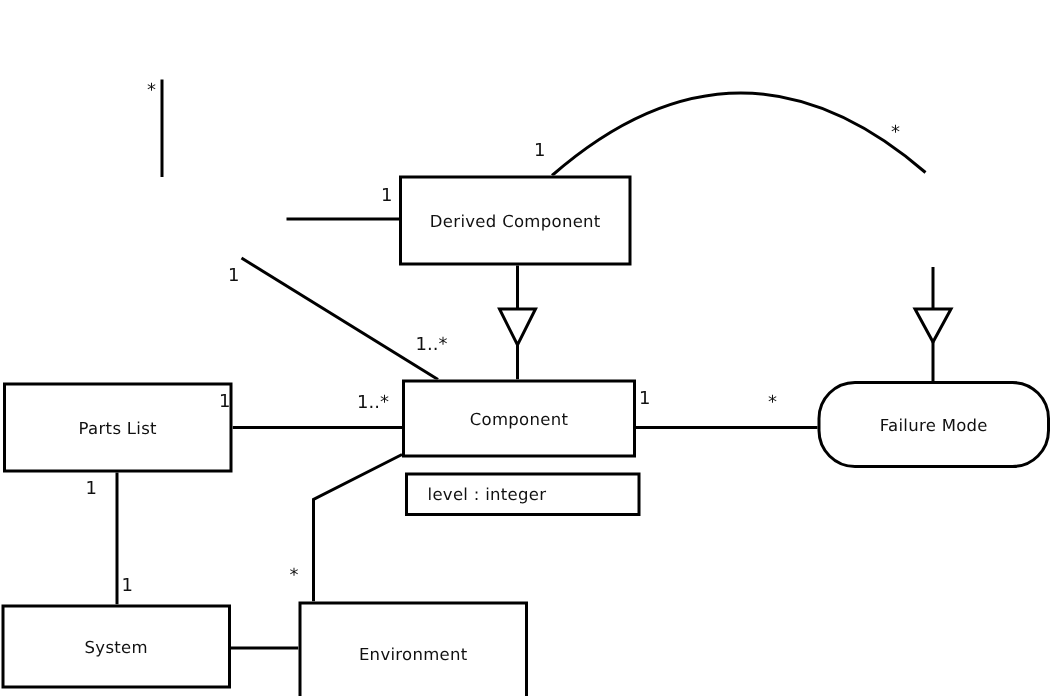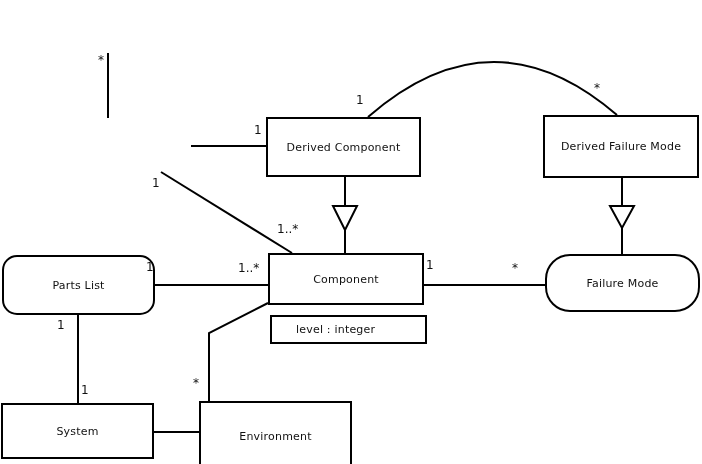--- a/index.html
+++ b/index.html
@@ -106,7 +106,6 @@
 
   <div class="uml-class" style="left:266px; top:117px; width:155px; height:60px;">Derived Component</div>
 
-  <div class="uml-class" style="left:543px; top:115px; width:156px; height:63px;">Derived Failure Mode</div>
 
   <div class="uml-class" style="left:2px; top:255px; width:153px; height:60px;border-radius:15px;">Parts List</div>
 

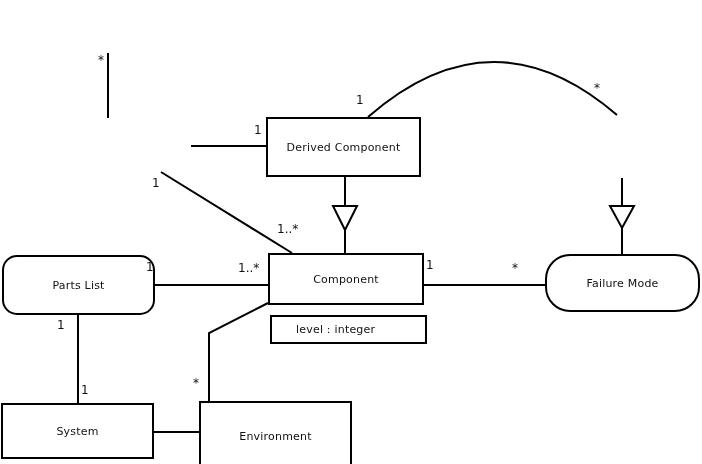--- a/index.html
+++ b/index.html
@@ -107,7 +107,7 @@
   <div class="uml-class" style="left:266px; top:117px; width:155px; height:60px;">Derived Component</div>
 
 
-  <div class="uml-class" style="left:2px; top:255px; width:153px; height:60px;border-radius:15px;">Parts List</div>
+  <div class="uml-class" style="left:2px; top:255px; width:153px; height:60px;">Parts List</div>
 
   <div class="uml-class" style="left:268px; top:253px; width:156px; height:52px;">Component</div>
   <div class="uml-attr" style="left:270px; top:315px; width:157px; height:29px;">level : integer</div>

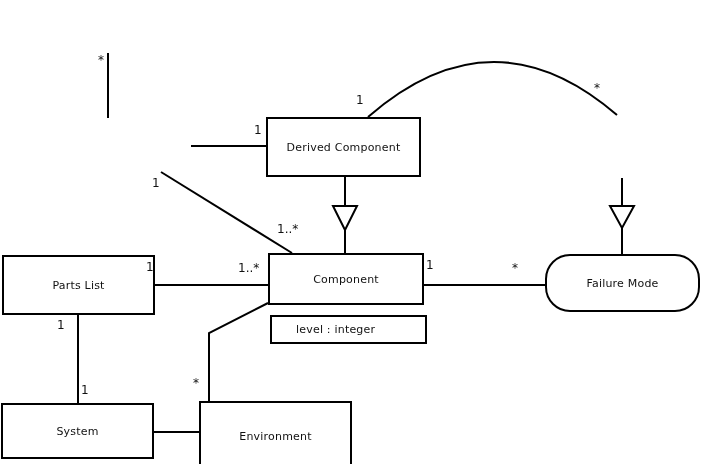--- a/index.html
+++ b/index.html
@@ -55,7 +55,7 @@
     display: flex;
     align-items: center;
     justify-content: flex-start;
-    padding-left: 24px;
+    padding-left: 13px;
     font-size: 11px;
     color: #111111;
     letter-spacing: 0.2px;

